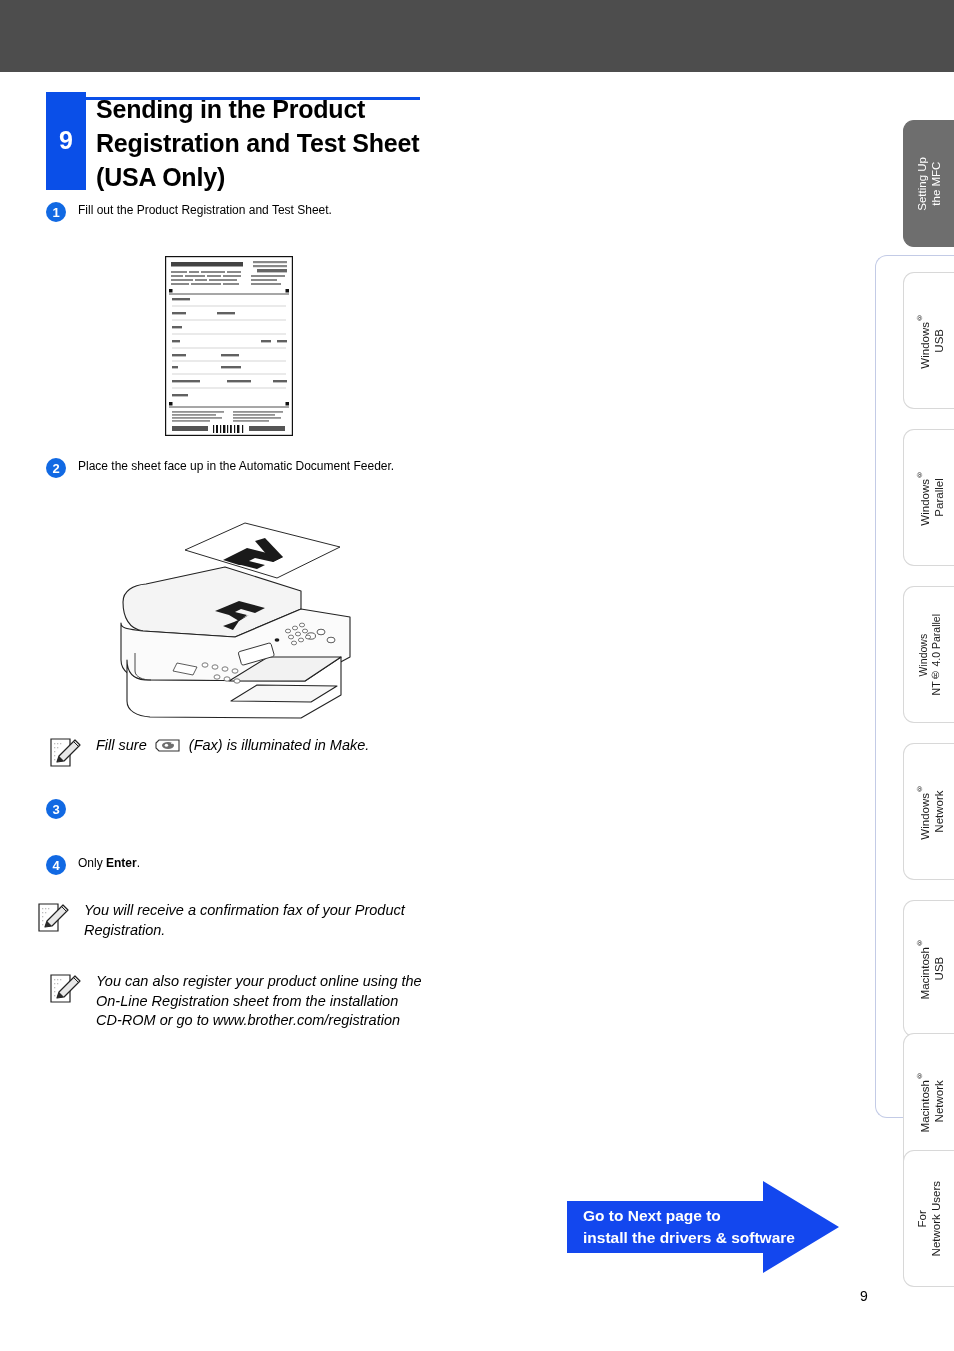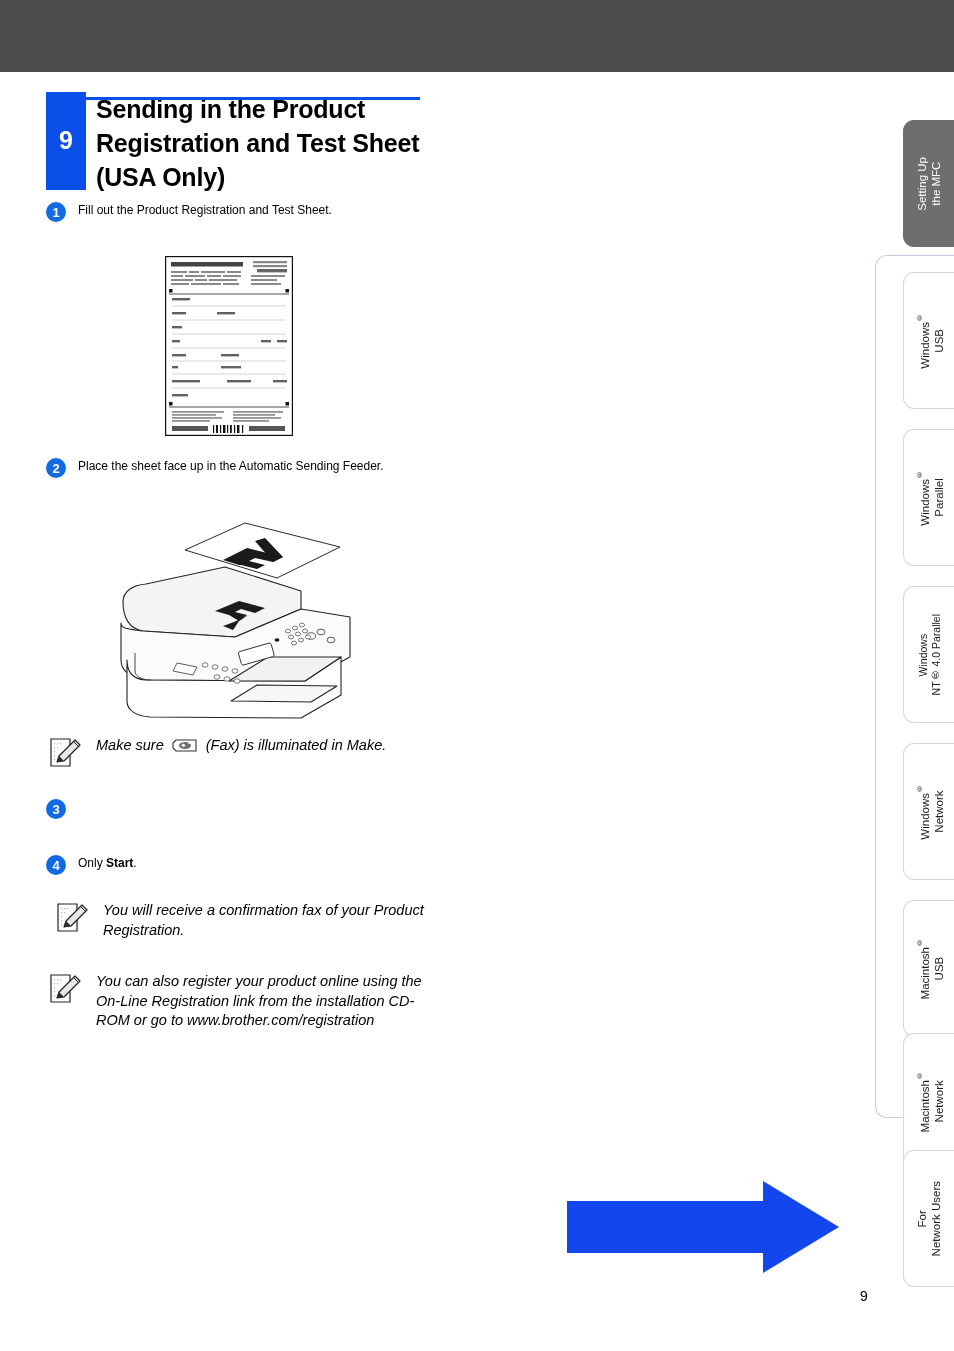--- a/index.html
+++ b/index.html
@@ -171,7 +171,7 @@
 
 <div class="step" style="left:46px;top:456px;width:370px;">
   <div class="step-circle">2</div>
-  <div class="step-text">Place the sheet face up in the Automatic Sending Feeder.</div>
+  <div class="step-text">Place the sheet face up in the Automatic Document Feeder.</div>
 </div>
 
 <div class="adf-img">

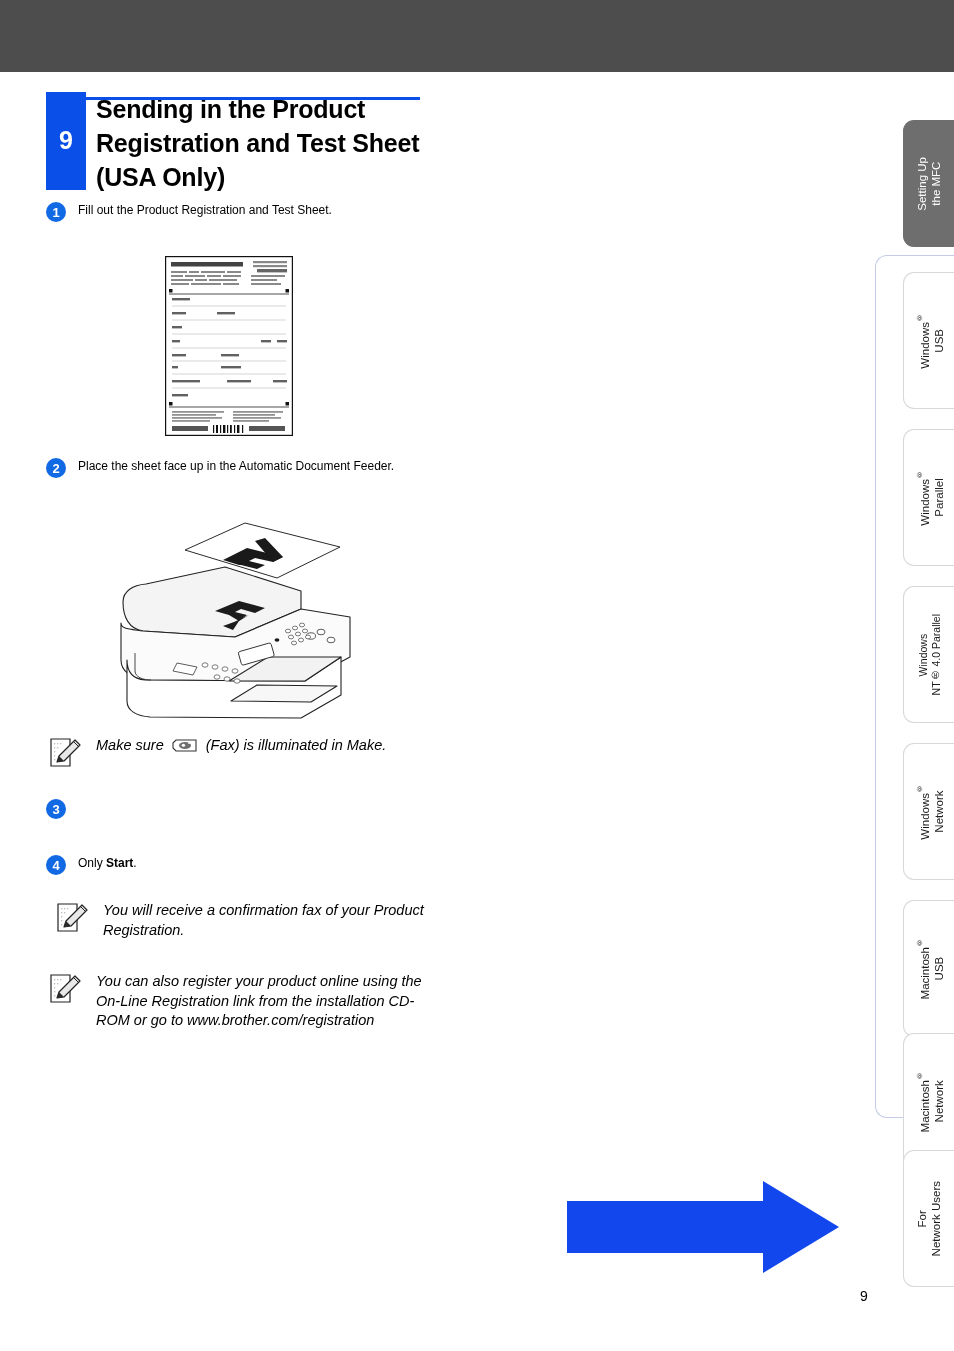--- a/index.html
+++ b/index.html
@@ -254,7 +254,7 @@
       <line x1="26" y1="5" x2="30" y2="9" stroke="#222" stroke-width="1"></line>
     </svg>
   </div>
-  <div class="note-text"><span>Make sure </span><span class="inline-key"><svg viewBox="0 0 26 14" width="26" height="14" xmlns="http://www.w3.org/2000/svg">
+  <div class="note-text"><span>Fill sure </span><span class="inline-key"><svg viewBox="0 0 26 14" width="26" height="14" xmlns="http://www.w3.org/2000/svg">
           <path d="M1,4 L4,1 L24,1 L24,12 L4,12 L1,9 Z" fill="#ffffff" stroke="#333" stroke-width="1.1"></path>
           <ellipse cx="13" cy="6.5" rx="6" ry="3.4" fill="#6e6e6e"></ellipse>
           <ellipse cx="11.4" cy="6.2" rx="1.7" ry="1.5" fill="#ffffff"></ellipse>

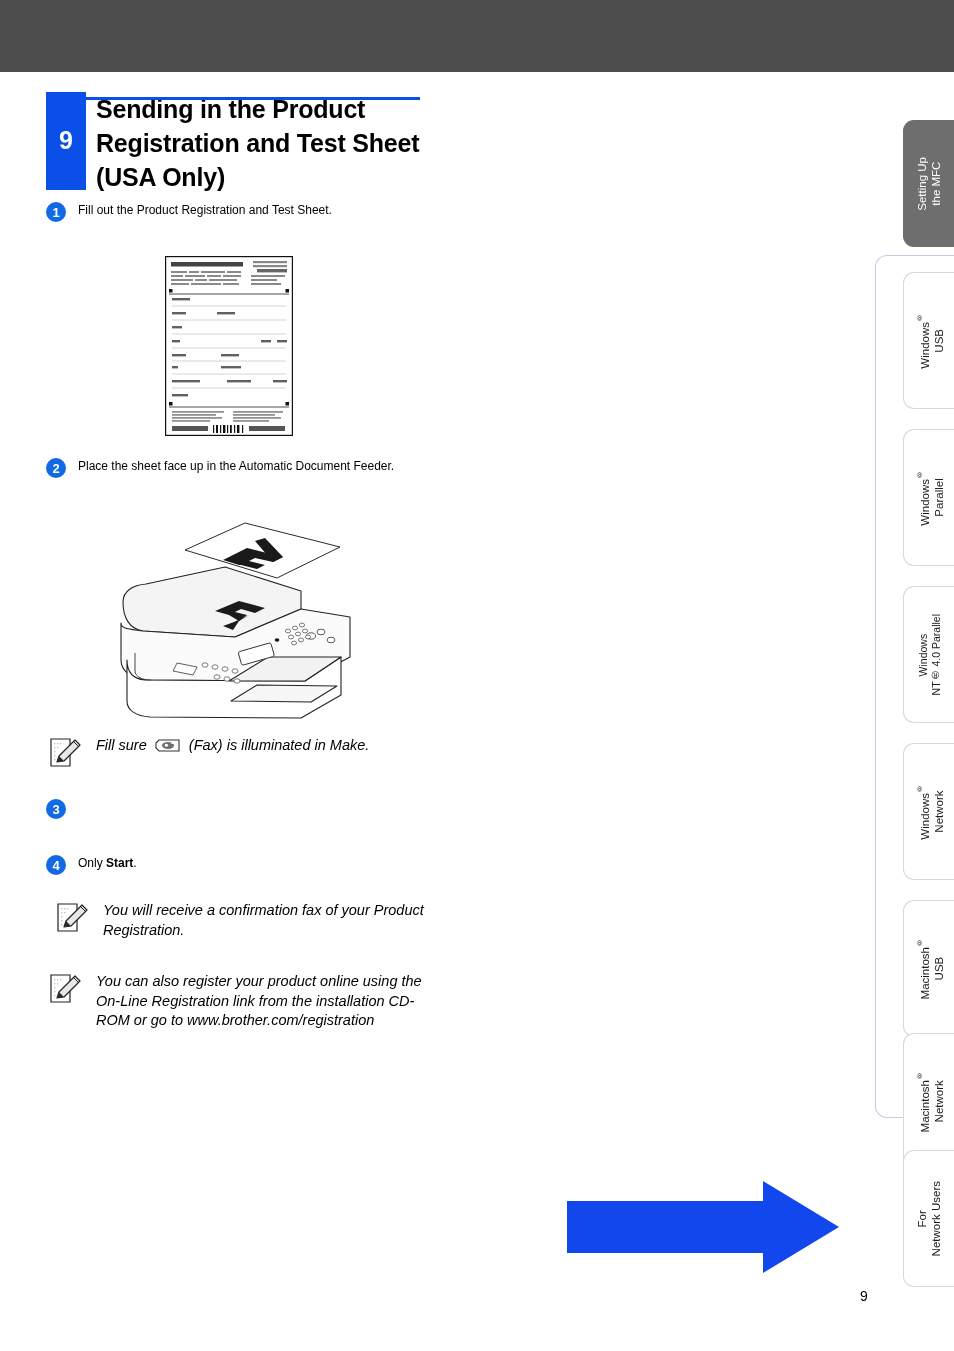--- a/index.html
+++ b/index.html
@@ -268,7 +268,7 @@
 
 <div class="step" style="left:46px;top:853px;width:370px;">
   <div class="step-circle">4</div>
-  <div class="step-text"><span>Only </span><b>Start</b><span>.</span></div>
+  <div class="step-text"><span>Only </span><b>Enter</b><span>.</span></div>
 </div>
 
 <div class="note" style="left:55px;top:901px;width:380px;justify-content:space-between;">

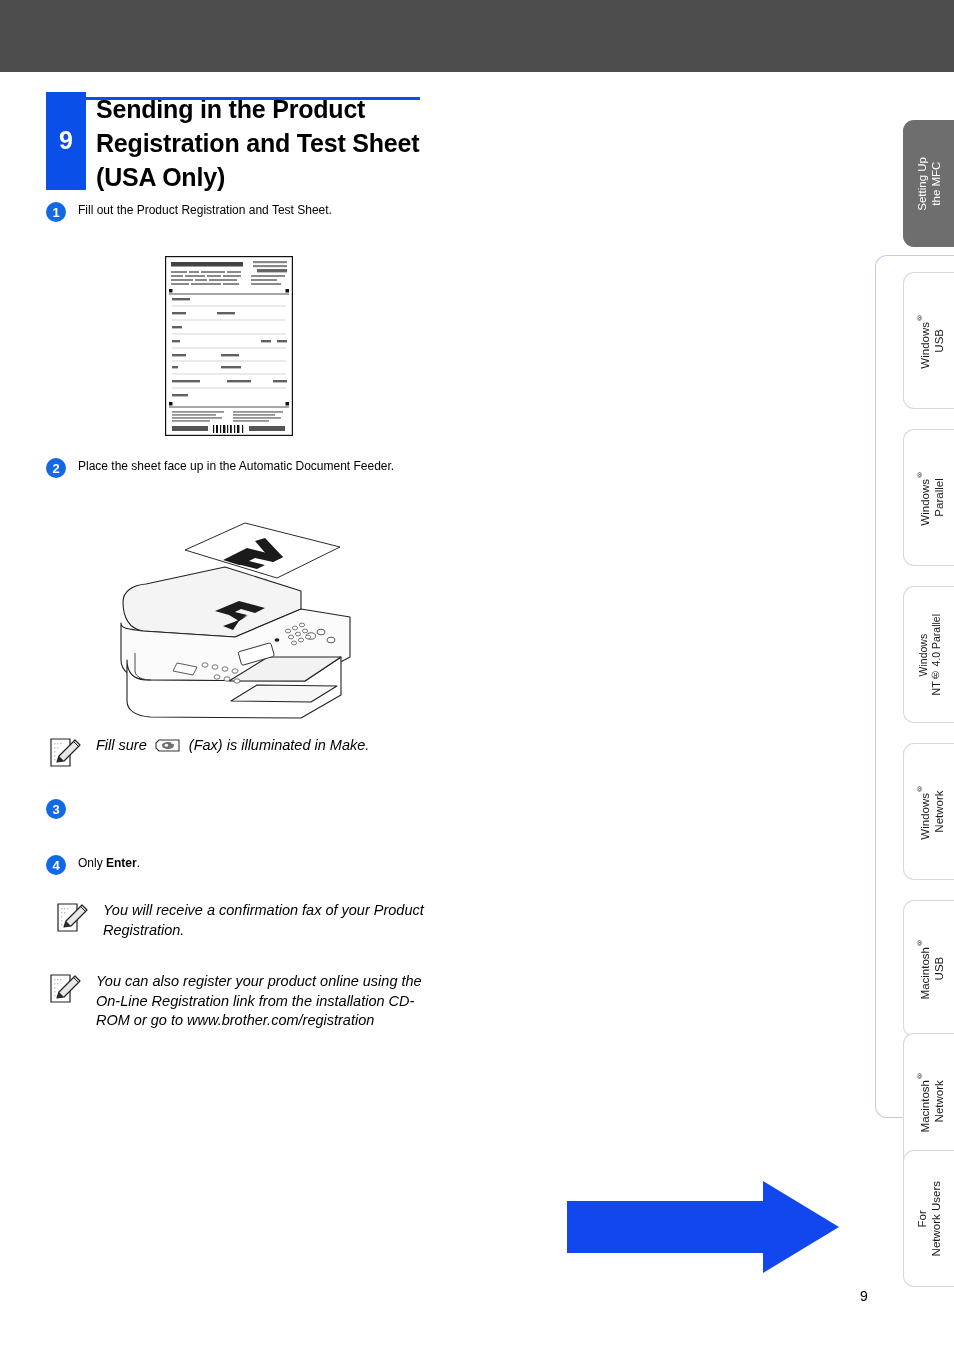--- a/index.html
+++ b/index.html
@@ -271,7 +271,7 @@
   <div class="step-text"><span>Only </span><b>Enter</b><span>.</span></div>
 </div>
 
-<div class="note" style="left:55px;top:901px;width:380px;justify-content:space-between;">
+<div class="note" style="left:36px;top:901px;width:380px;justify-content:space-between;">
   <div class="note-icon">
     <svg viewBox="0 0 34 32" width="34" height="32" xmlns="http://www.w3.org/2000/svg">
       <path d="M3,2 L22,2 L22,29 L3,29 Z" fill="#ffffff" stroke="#222" stroke-width="1.2"></path>

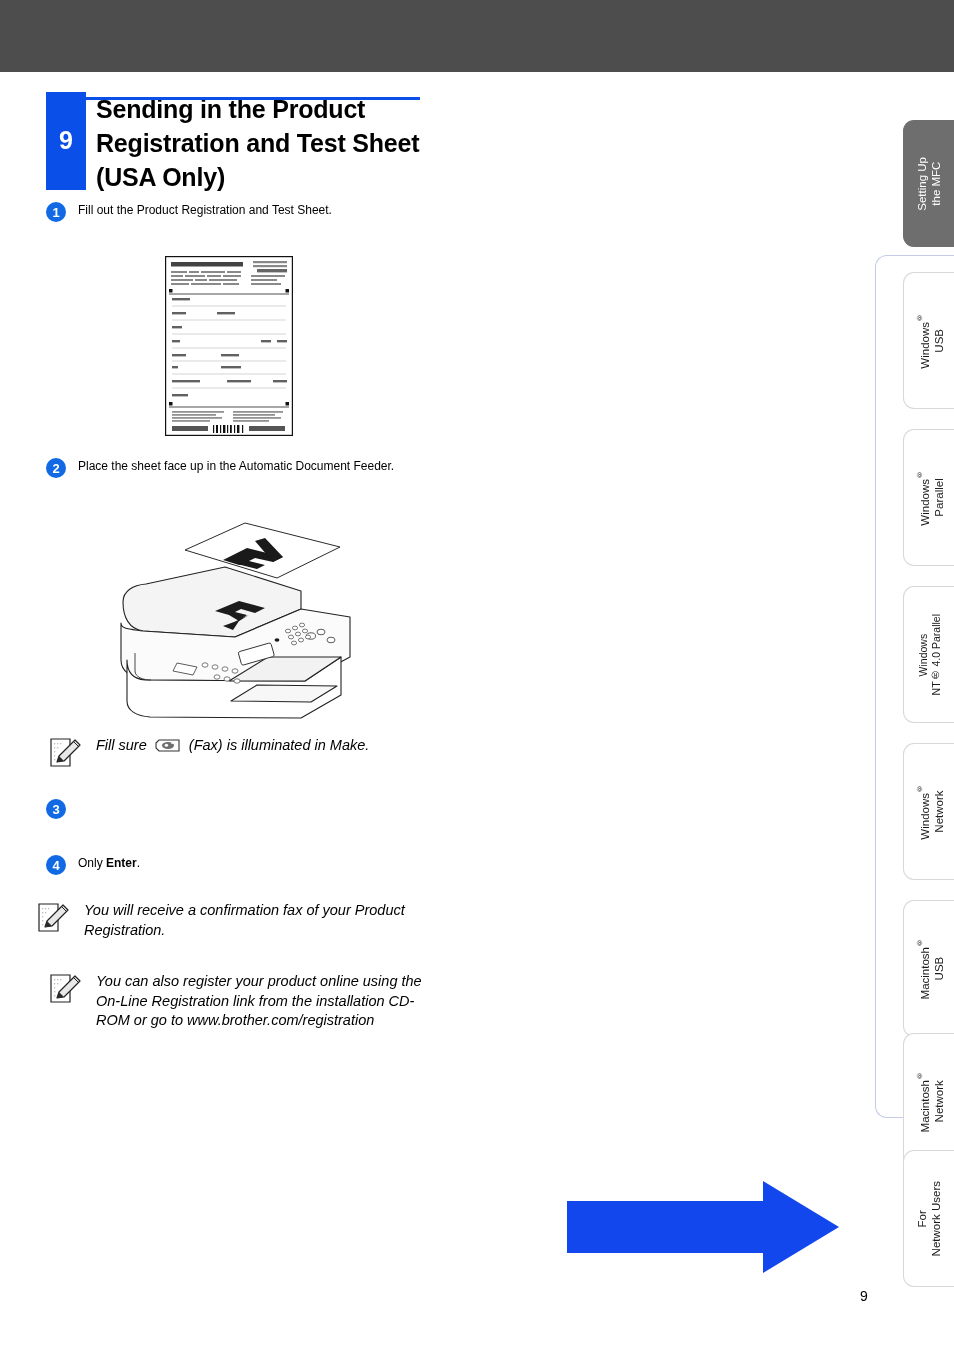--- a/index.html
+++ b/index.html
@@ -312,7 +312,7 @@
       <line x1="26" y1="5" x2="30" y2="9" stroke="#222" stroke-width="1"></line>
     </svg>
   </div>
-  <div class="note-text">You can also register your product online using the On-Line Registration link from the installation CD-ROM or go to www.brother.com/registration</div>
+  <div class="note-text">You can also register your product online using the On-Line Registration sheet from the installation CD-ROM or go to www.brother.com/registration</div>
 </div>
 
 <div class="banner">

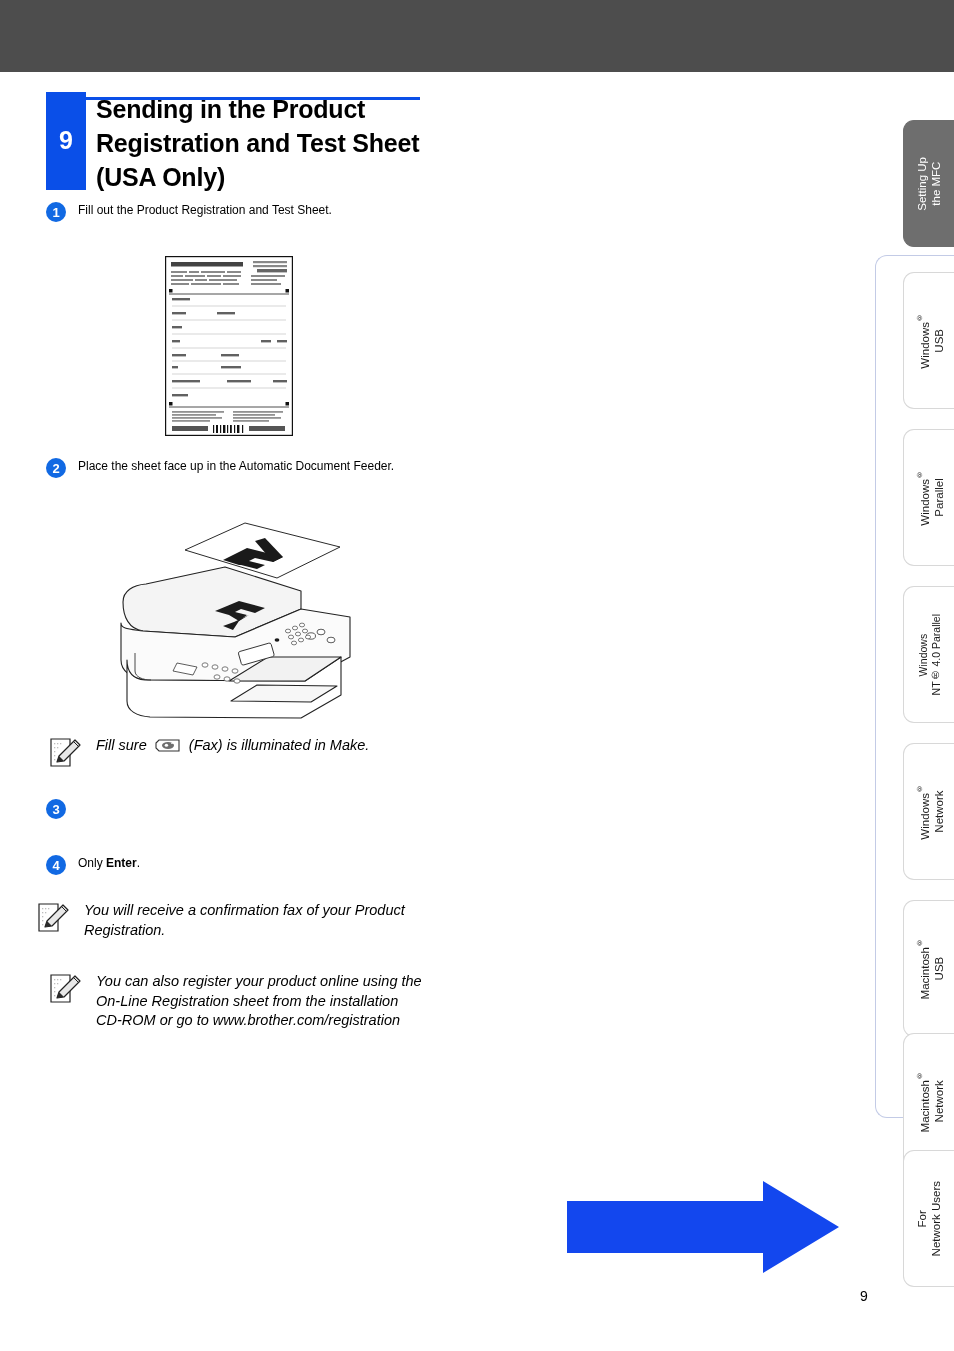--- a/index.html
+++ b/index.html
@@ -319,6 +319,10 @@
   <svg viewBox="0 0 272 92" width="272" height="92" xmlns="http://www.w3.org/2000/svg">
     <polygon points="0,20 196,20 196,0 272,46 196,92 196,72 0,72" fill="#1347ee"></polygon>
   </svg>
+  <div class="banner-text">
+    <div>Go to Next page to</div>
+    <div>install the drivers &amp; software</div>
+  </div>
 </div>
 
 <div class="page-num">9</div>

